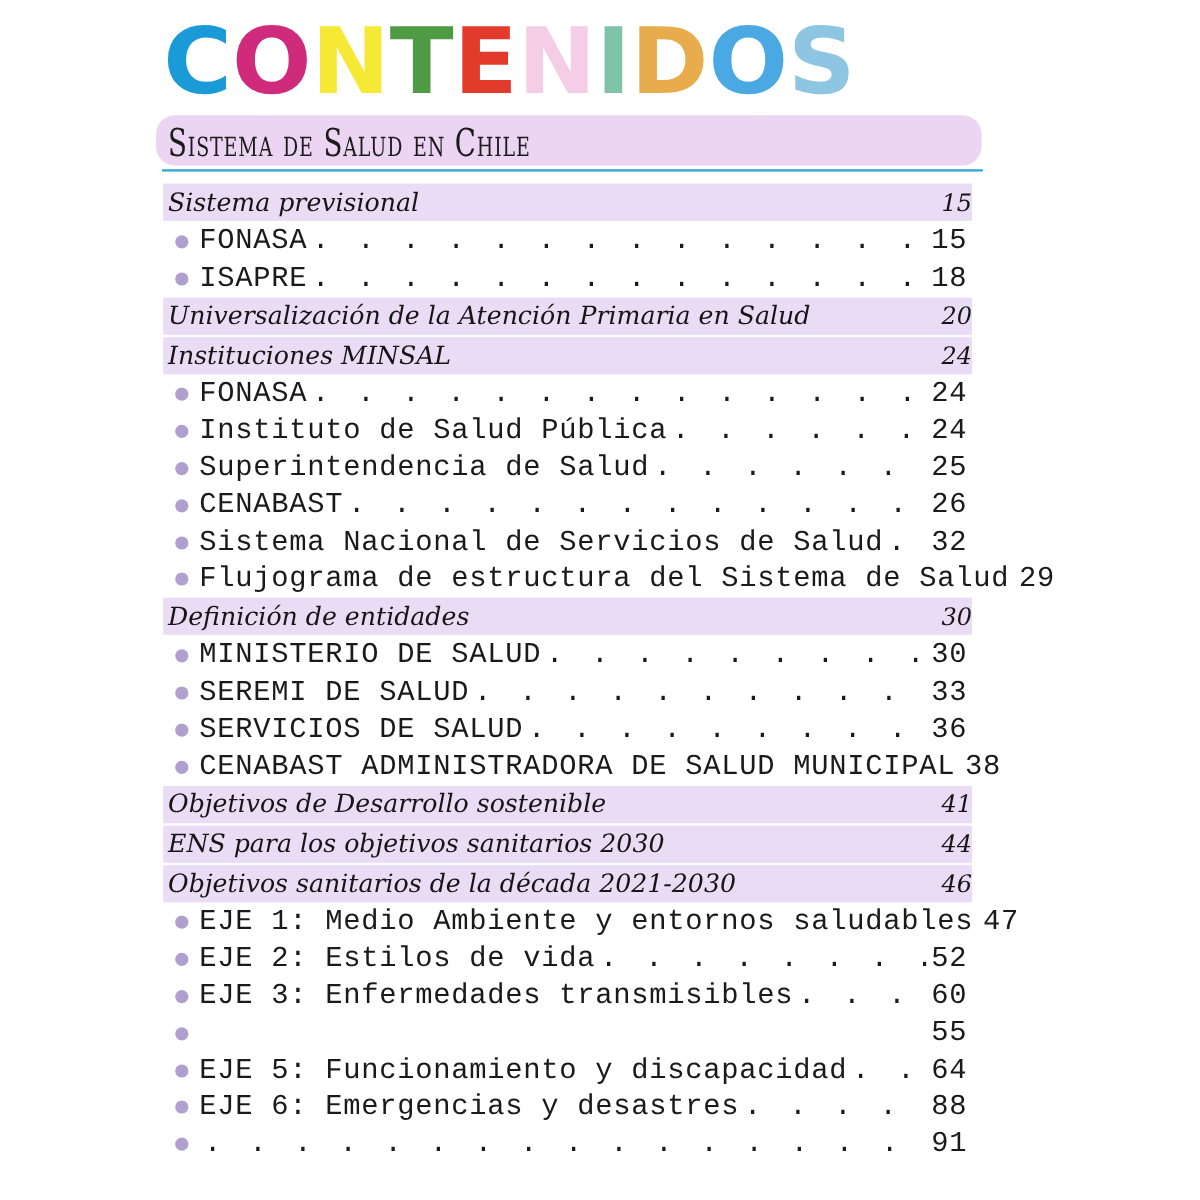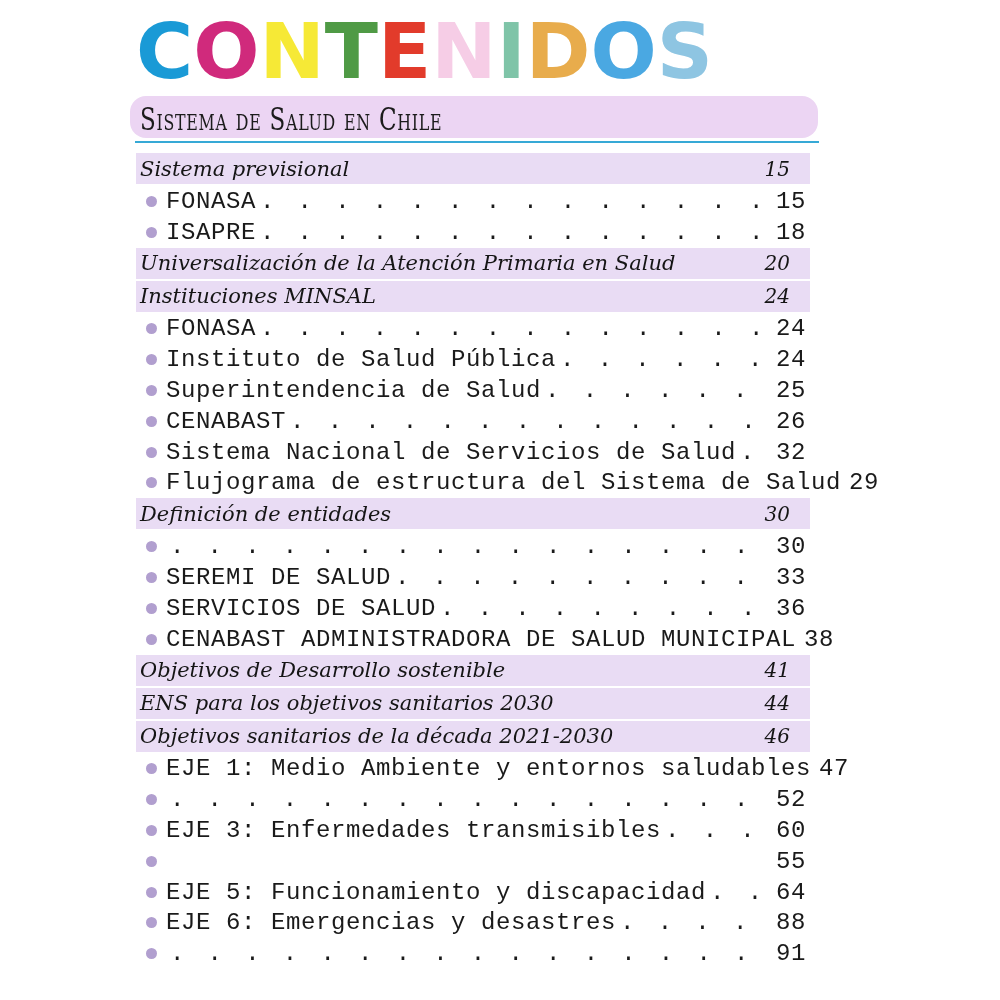--- a/index.html
+++ b/index.html
@@ -31,7 +31,7 @@
   .row-h {
     height:31px; margin-bottom:2px; background:#e9dcf4;
     display:flex; align-items:center; justify-content:space-between;
-    padding:0 20px 0 4px; box-sizing:border-box;
+    padding:0 0 0 4px; box-sizing:border-box;
   }
   .row-h .t {
     font-family:"DejaVu Serif", serif; font-style:italic; font-size:21px; color:#151515;

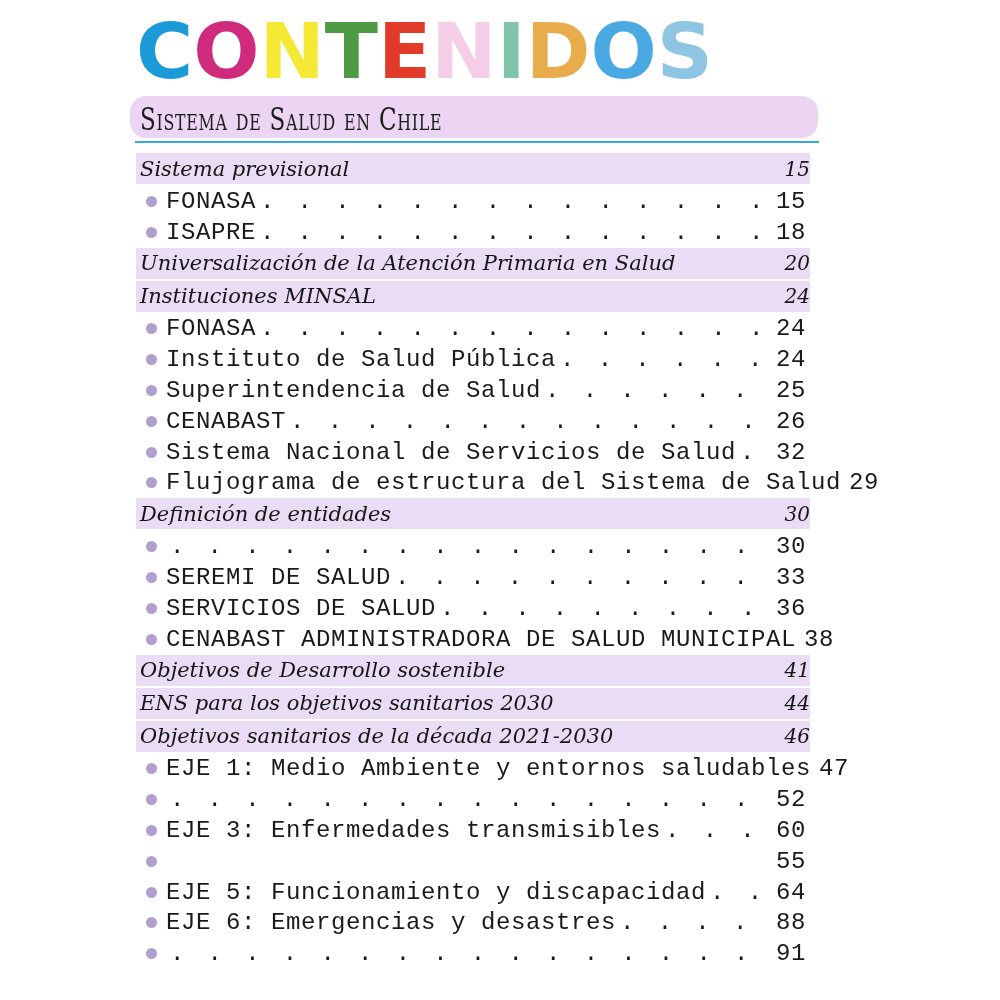--- a/index.html
+++ b/index.html
@@ -142,6 +142,7 @@
     </div>
     <div class="row-i">
       <span class="bullet"></span>
+      <span class="t">MINISTERIO DE SALUD</span>
       <span class="dots">. . . . . . . . . . . . . . . . . . . . . . . . . . . . . . . . . . . . . . . . . . . . . . . . . . . . . . . . . . . . . . . . . . . . . . . . . . . . . . . . </span>
       <span class="p">30</span>
     </div>

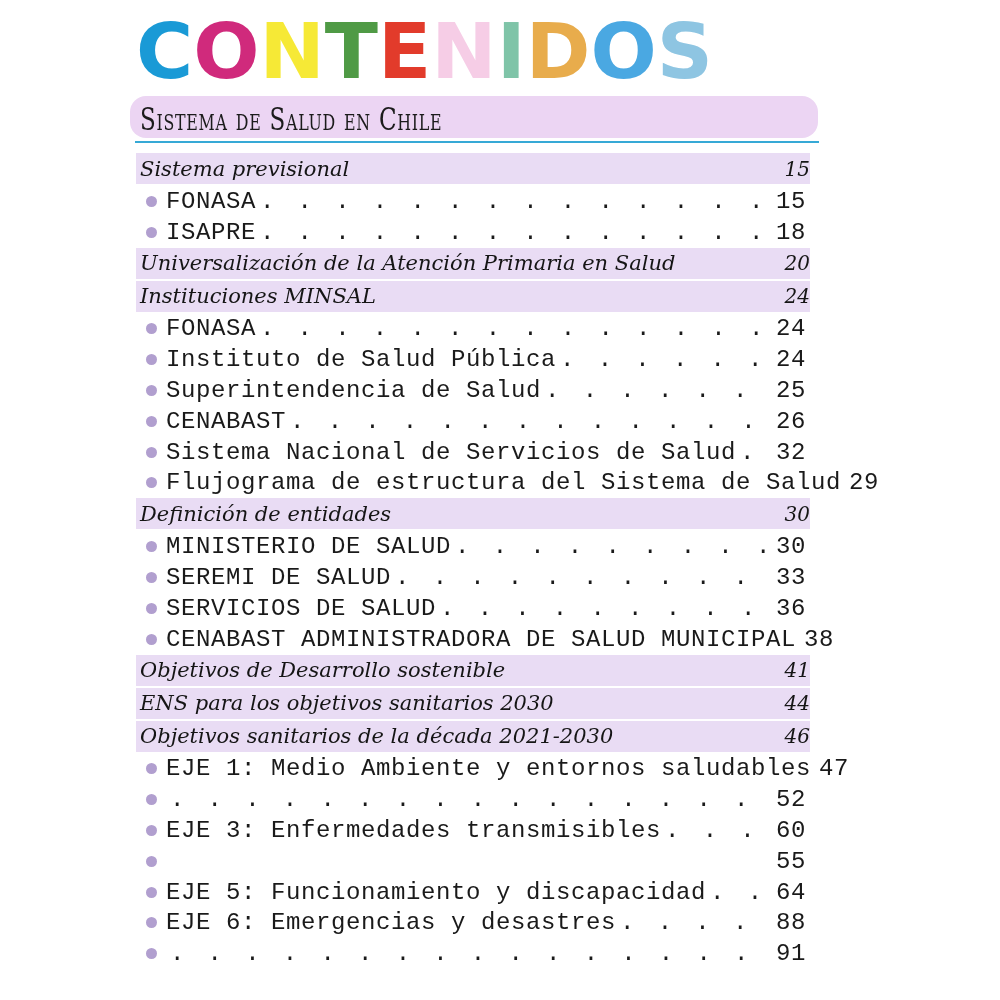--- a/index.html
+++ b/index.html
@@ -184,6 +184,7 @@
     </div>
     <div class="row-i">
       <span class="bullet"></span>
+      <span class="t">EJE 2: Estilos de vida</span>
       <span class="dots">. . . . . . . . . . . . . . . . . . . . . . . . . . . . . . . . . . . . . . . . . . . . . . . . . . . . . . . . . . . . . . . . . . . . . . . . . . . . . . . . </span>
       <span class="p">52</span>
     </div>

